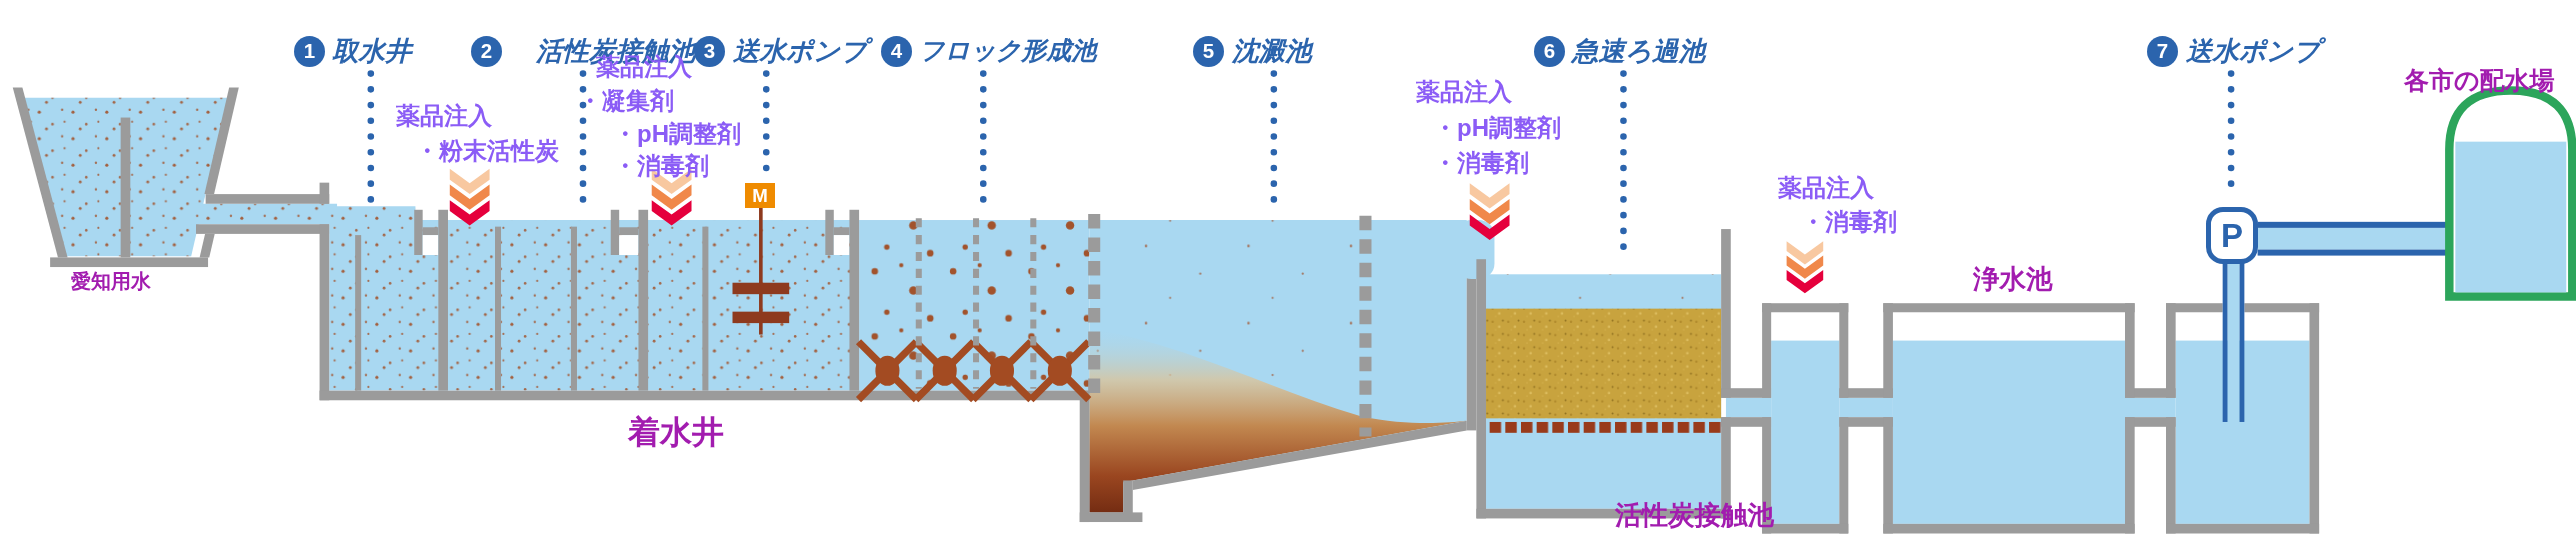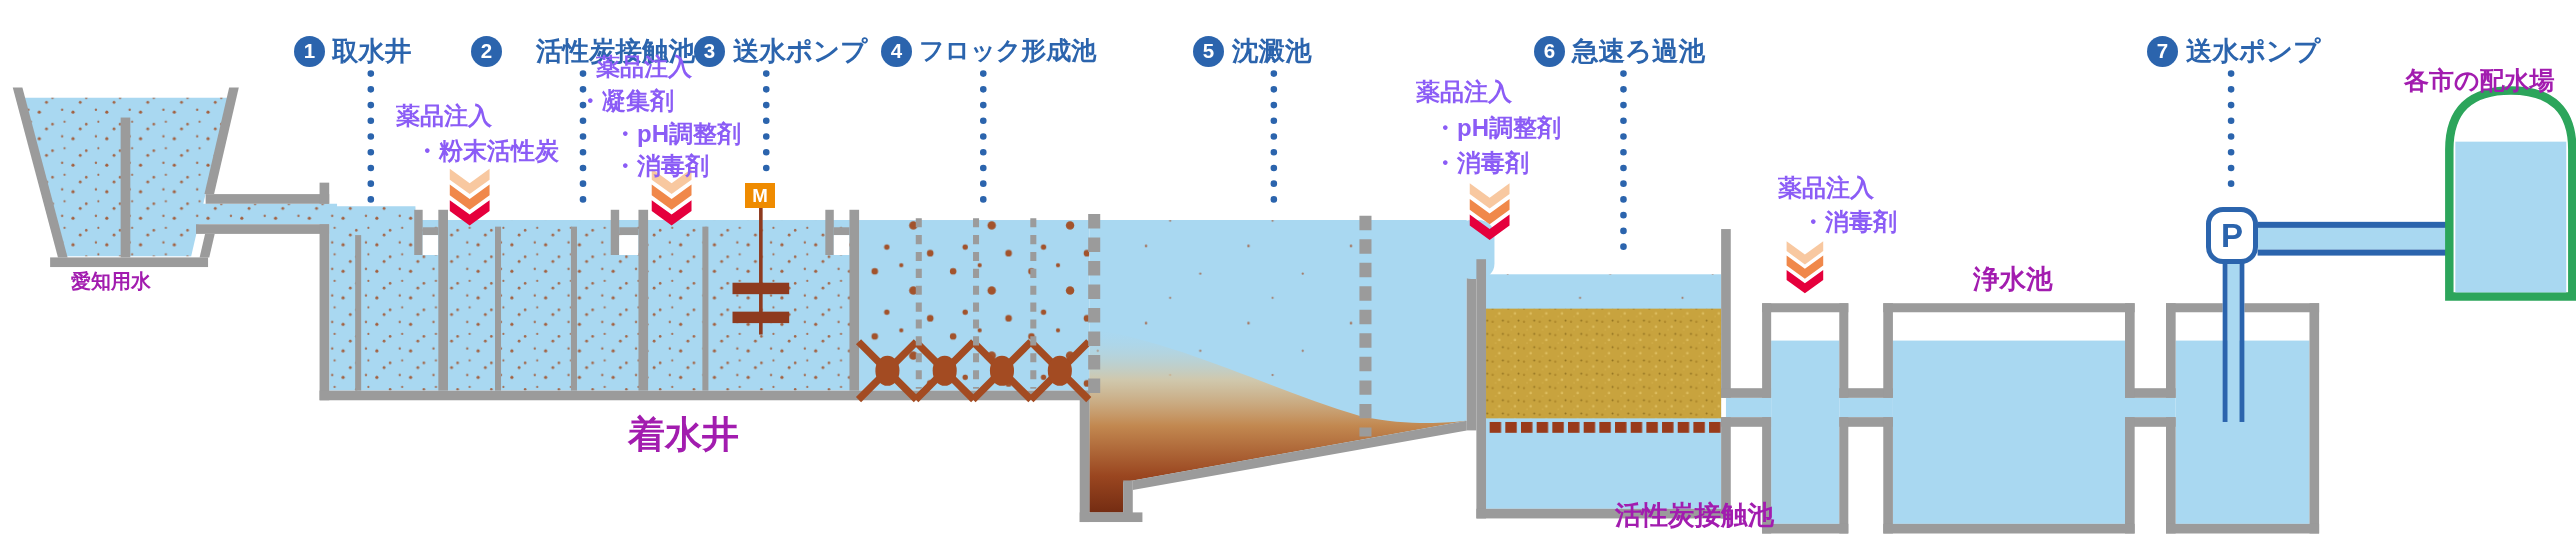--- a/index.html
+++ b/index.html
@@ -7,7 +7,7 @@
           font-family:"Liberation Sans","DejaVu Sans",sans-serif;}
   #shapes{position:absolute;left:0;top:0;width:2576px;height:557px;}
   .txt{position:absolute;white-space:nowrap;line-height:1;font-weight:bold;}
-  .stage-label{color:#2B64AD;font-size:26.5px;}
+  .stage-label{color:#2B64AD;font-size:26.5px;font-style:italic;}
   .badge{position:absolute;width:31px;height:31px;border-radius:50%;background:#2B64AD;color:#fff;
          font-size:20.5px;font-weight:bold;display:flex;align-items:center;justify-content:center;line-height:1;}
   .orange{color:#8b5cf6;font-size:24px;}

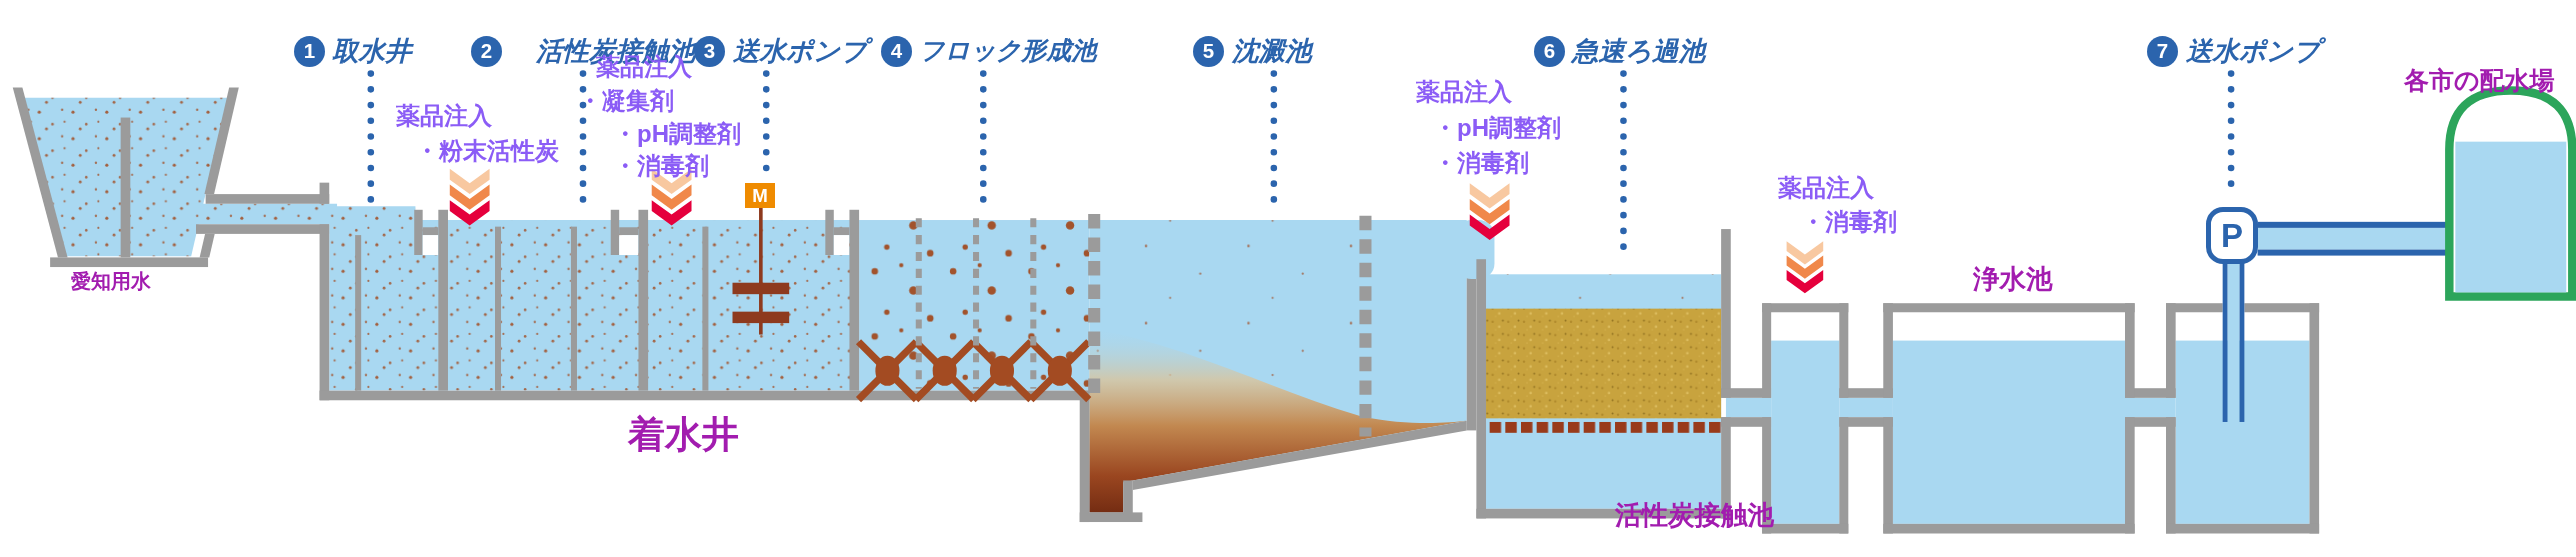--- a/index.html
+++ b/index.html
@@ -284,7 +284,7 @@
 <div class="txt orange" style="left:1801px;top:210px">・消毒剤</div>
 
 <div class="txt black" style="left:71px;top:271px;font-size:20px">愛知用水</div>
-<div class="txt black" style="left:628px;top:416px;font-size:37px">着水井</div>
+<div class="txt black" style="left:628px;top:416px;font-size:32px">着水井</div>
 <div class="txt black" style="left:1615px;top:502px;font-size:26.5px">活性炭接触池</div>
 <div class="txt black" style="left:1973px;top:266px;font-size:26.5px">浄水池</div>
 <div class="txt black" style="left:2404px;top:68px;font-size:25px">各市の配水場</div>

